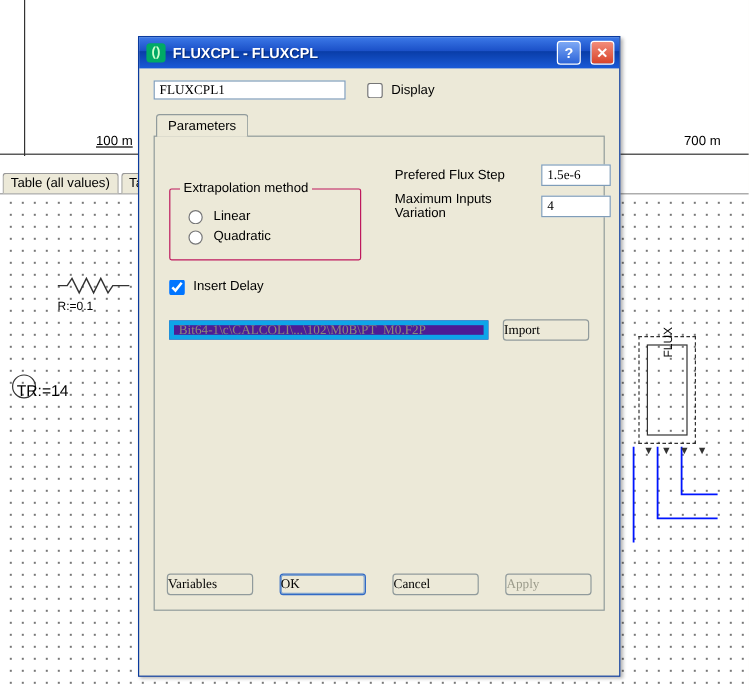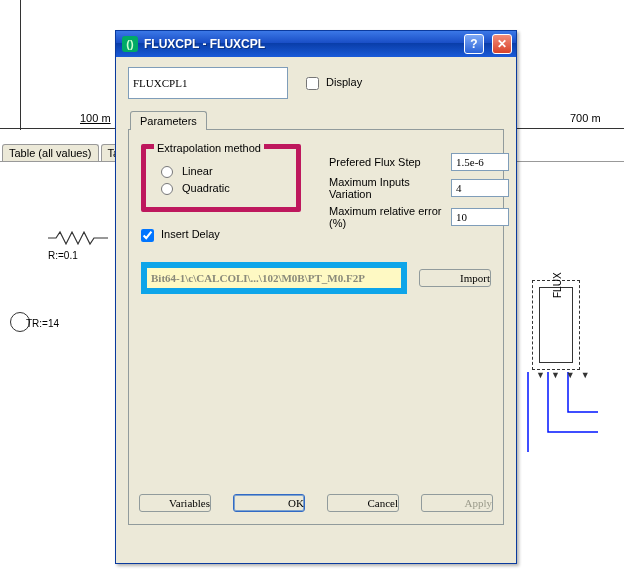--- a/index.html
+++ b/index.html
@@ -80,7 +80,7 @@
   .body { padding:10px 12px; }
   .row1 { display:flex; align-items:center; gap:18px; margin-bottom:12px;}
   .textinput {
-    border:1px solid #7f9db9; background:#fff; padding:2px 4px; height:32px; font:11px Tahoma;
+    border:1px solid #7f9db9; background:#fff; padding:2px 4px; height:16px; font:11px Tahoma;
   }
   .name-input { width:160px; }
   .cb { width:13px; height:13px; margin:0 4px 0 0; vertical-align:middle;}

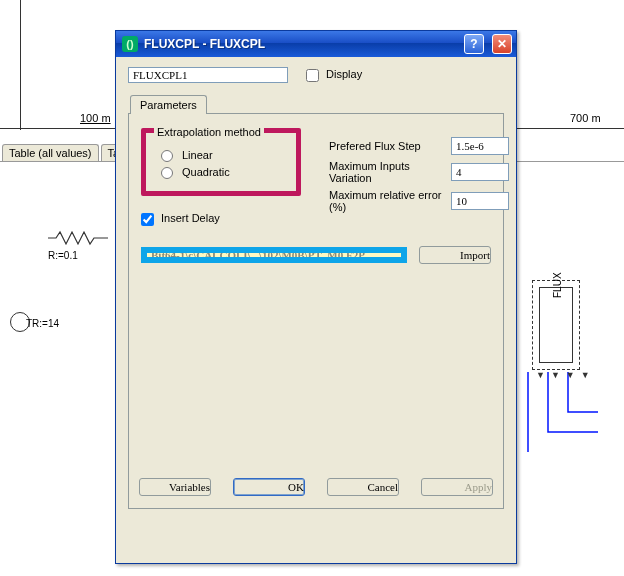--- a/index.html
+++ b/index.html
@@ -101,8 +101,9 @@
     content:""; position:absolute; left:0; right:0; bottom:-1px; height:1px; background:#ece9d8;
   }
   .groupbox {
-    border:5px solid #be185d; border-radius:2px; position:relative; padding:12px 10px 10px 10px;
+    border:1px solid #be185d; border-radius:2px; position:relative; padding:12px 10px 10px 10px;
     width:160px;
+    margin-top:29px;
   }
   .groupbox .legend {
     position:absolute; top:-7px; left:8px; background:#ece9d8; padding:0 3px;

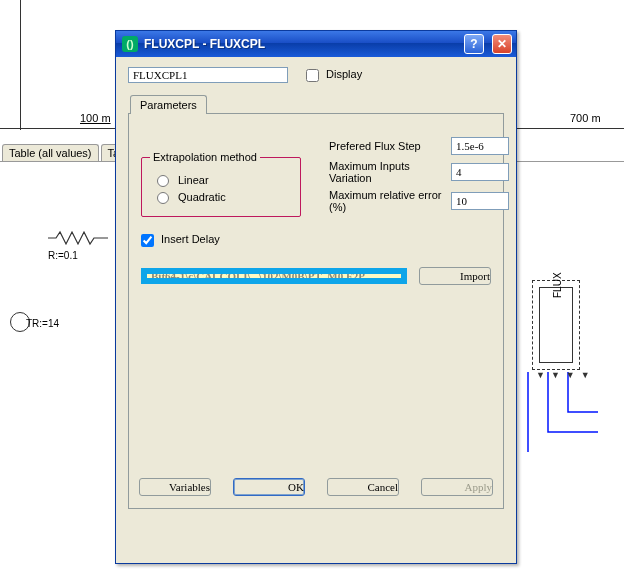--- a/index.html
+++ b/index.html
@@ -208,10 +208,6 @@
             <label>Maximum Inputs Variation</label>
             <input class="textinput" value="4" style="">
           </div>
-          <div class="fldrow">
-            <label>Maximum relative error (%)</label>
-            <input class="textinput" value="10" style="">
-          </div>
         </div>
 
         <div class="insertdelay">

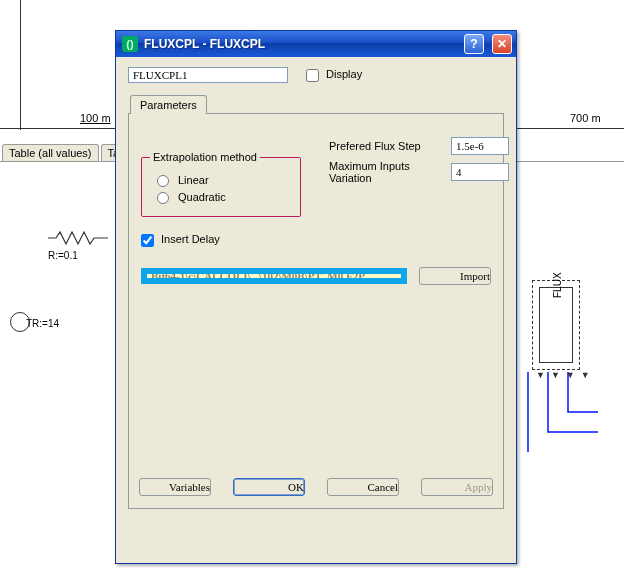--- a/index.html
+++ b/index.html
@@ -116,7 +116,7 @@
   .fldrow input { width:58px; height:18px;}
   .insertdelay { margin-top:16px;}
   .path-row { display:flex; align-items:center; gap:12px; margin-top:20px;}
-  .path-input { flex:1; background:#fef9c3; color:#8a8a7a; border:6px solid #0ea5e9;font-weight:bold;}
+  .path-input { flex:1; background:#4c1d95; color:#8a8a7a; border:4px solid #0ea5e9;}
   .btn {
     background:#ece9d8; border:1px solid #919b9c; border-radius:3px;
     padding:2px 0; width:72px; text-align:right; font:11px Tahoma;

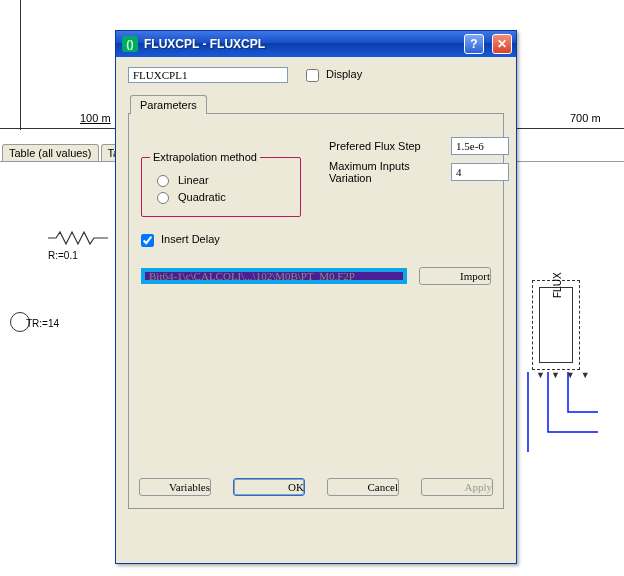--- a/index.html
+++ b/index.html
@@ -119,7 +119,7 @@
   .path-input { flex:1; background:#4c1d95; color:#8a8a7a; border:4px solid #0ea5e9;}
   .btn {
     background:#ece9d8; border:1px solid #919b9c; border-radius:3px;
-    padding:2px 0; width:72px; text-align:right; font:11px Tahoma;
+    padding:2px 0; width:72px; text-align:left; font:11px Tahoma;
   }
   .btn.default { border:1px solid #316ac5; box-shadow:0 0 0 1px #7da2ce inset;}
   .btn.disabled { color:#9c9c8c;}

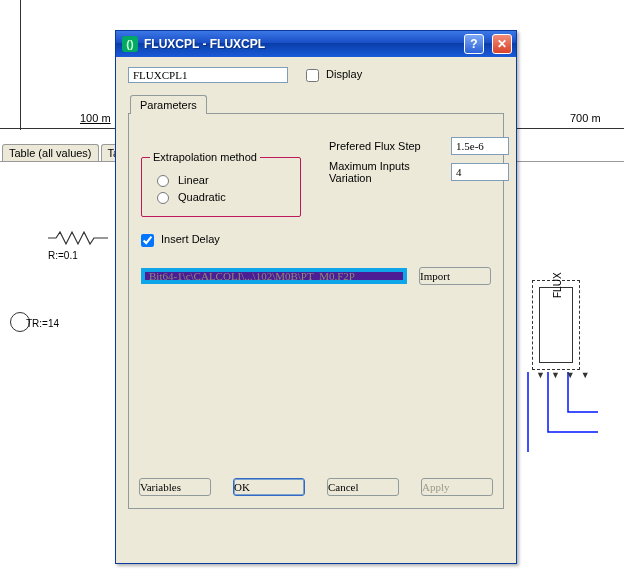--- a/index.html
+++ b/index.html
@@ -43,7 +43,7 @@
   .resistor svg { display:block; }
   .rlabel { position:absolute; left:48px; top:250px; font-size:10px; }
   .tcircle { position:absolute; left:10px; top:312px; width:20px; height:20px; border:1px solid #333; border-radius:50%; }
-  .tlabel { position:absolute; left:26px; top:318px; font-size:10px; }
+  .tlabel { position:absolute; left:14px; top:318px; font-size:13px; }
   .bluebus { position:absolute; stroke:#0015ff; stroke-width:1.5; fill:none; }
   .fluxbox {
     position:absolute; left:532px; top:280px; width:48px; height:90px;

